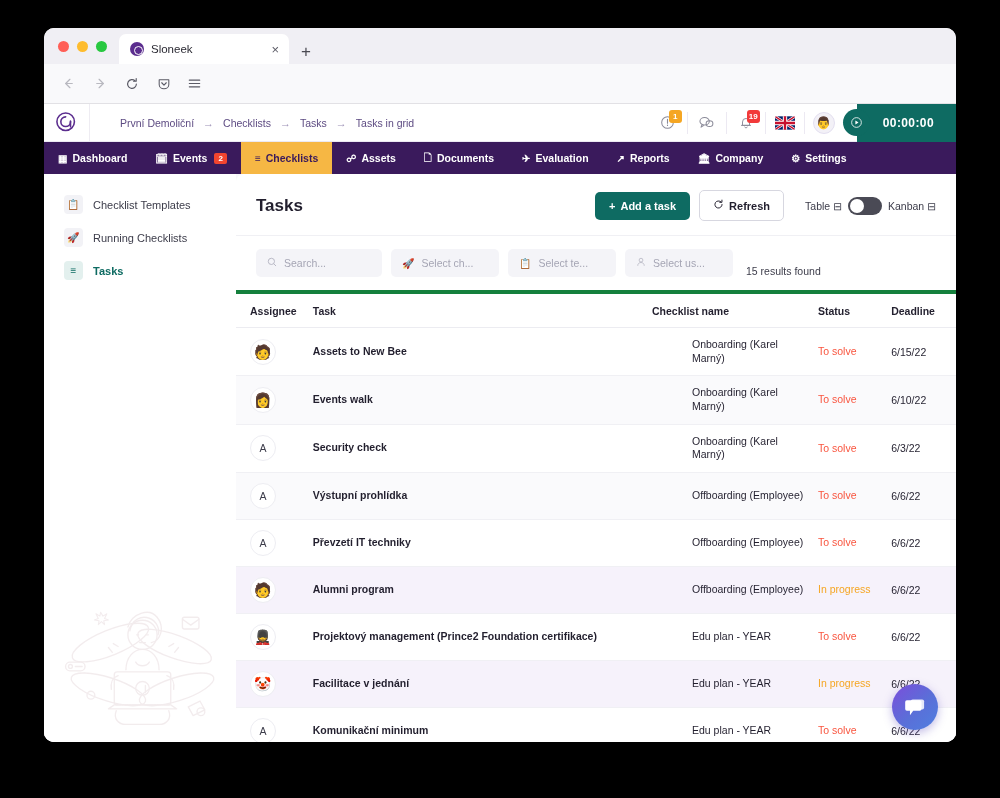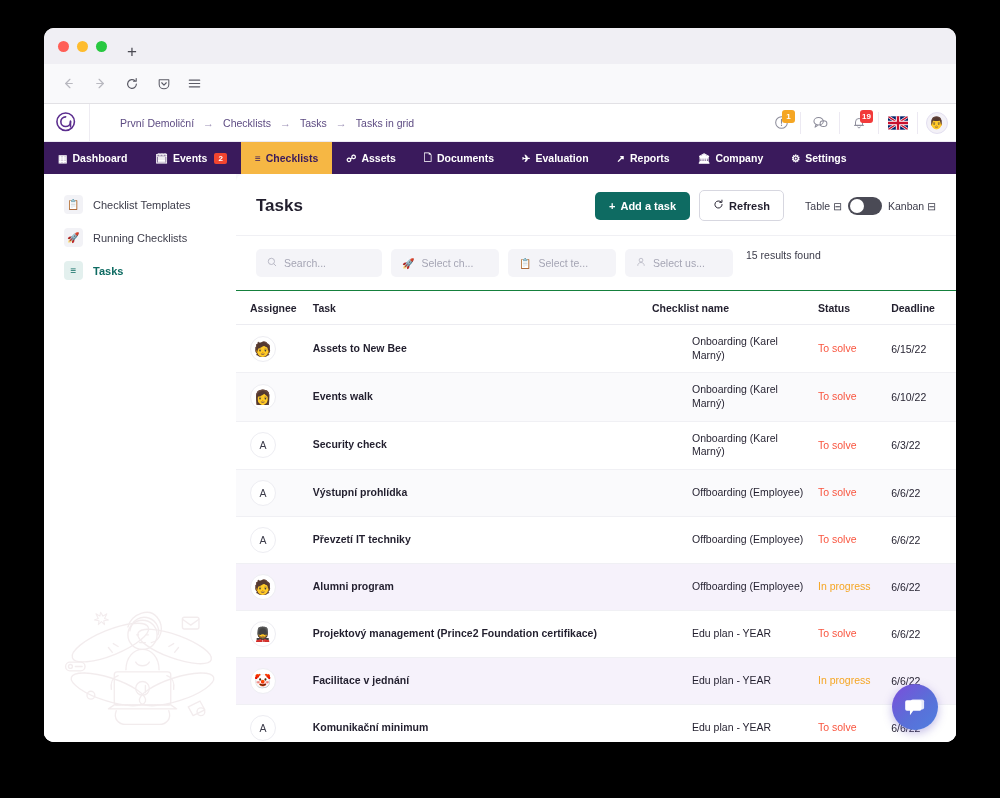--- a/index.html
+++ b/index.html
@@ -338,6 +338,11 @@
       <div class="dot red"></div>
       <div class="dot yellow"></div>
       <div class="dot green"></div>
+    </div>
+    <div class="tab">
+      <span class="tab-fav"></span>
+      <span class="tab-title">Sloneek</span>
+      <span class="tab-close">×</span>
     </div>
     <div class="newtab">+</div>
   </div>

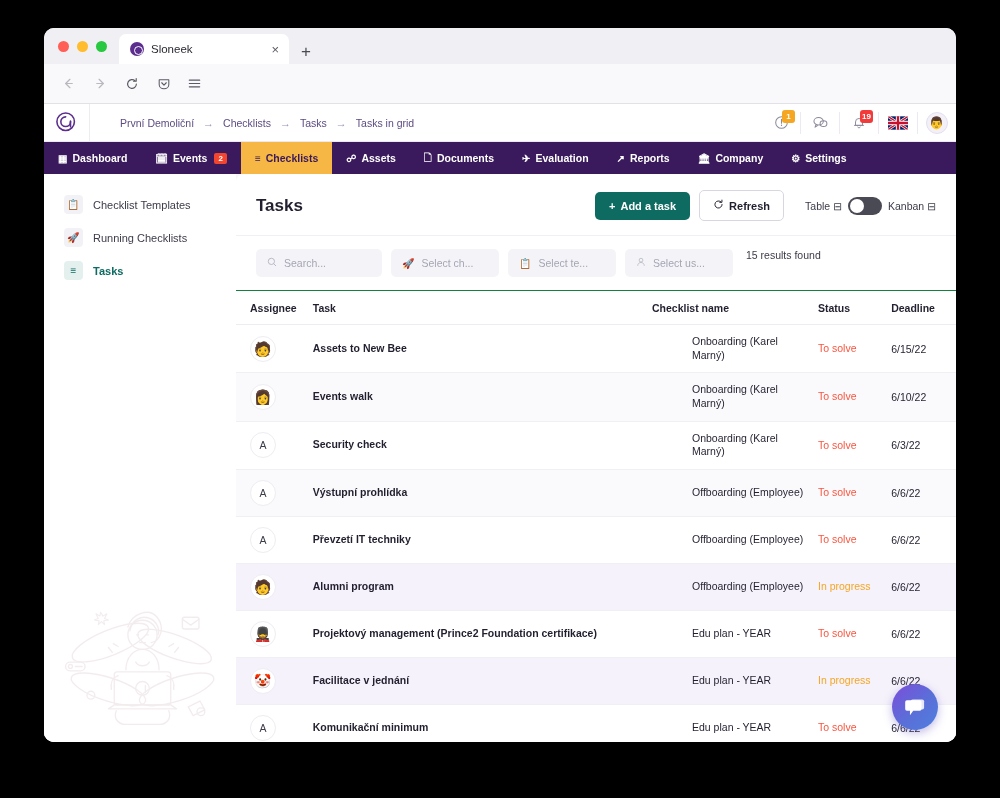--- a/index.html
+++ b/index.html
@@ -440,6 +440,15 @@
         <div class="sep"></div>
         <div class="ticon">
           <span class="avatar-top">👨</span>
+        </div>
+        <div class="timer-wrap">
+          <div class="play">
+            <svg width="11" height="11" viewBox="0 0 12 12">
+                <circle cx="6" cy="6" r="5.3" fill="none" stroke="#fff" stroke-width="0.9"></circle>
+                <path d="M4.8 3.8 8.2 6 4.8 8.2z" fill="#fff"></path>
+              </svg>
+          </div>
+          <div class="timer">00:00:00</div>
         </div>
       </div>
     </div>

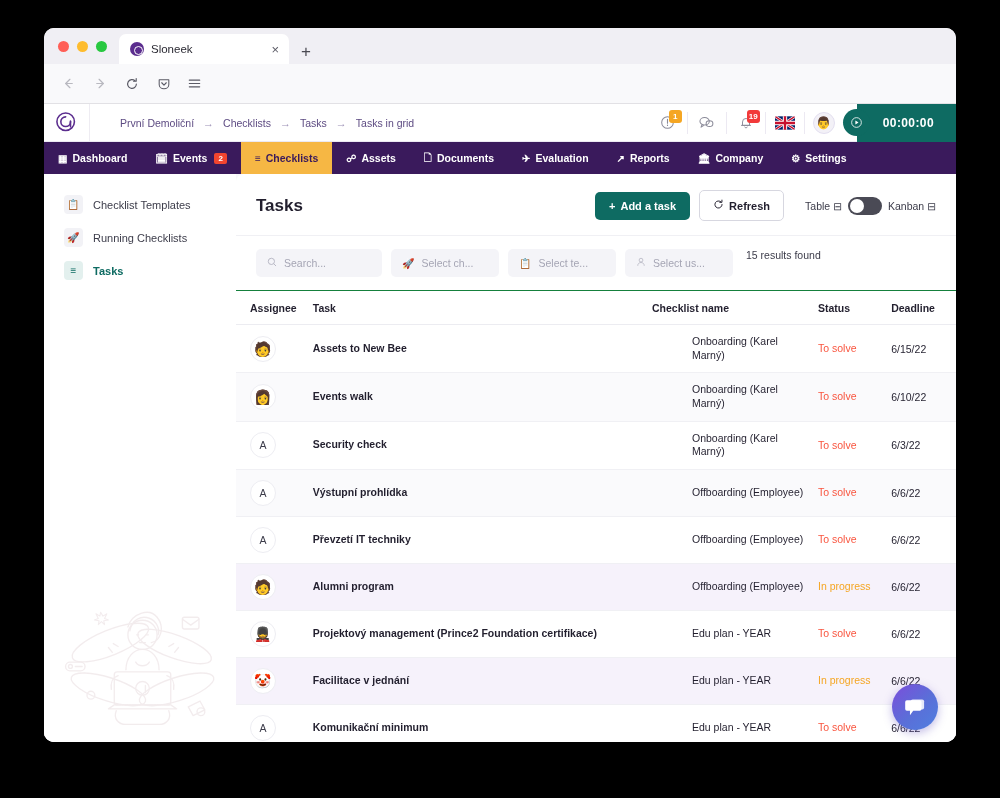--- a/index.html
+++ b/index.html
@@ -259,9 +259,9 @@
 
   
   .filters {
-    display: flex; align-items: flex-start; gap: 9px;
+    display: flex; align-items: flex-end; gap: 9px;
     padding: 13px 20px;
-    border-bottom: 1px solid #15803d;
+    border-bottom: 4px solid #15803d;
   }
   .filt {
     height: 28px;

